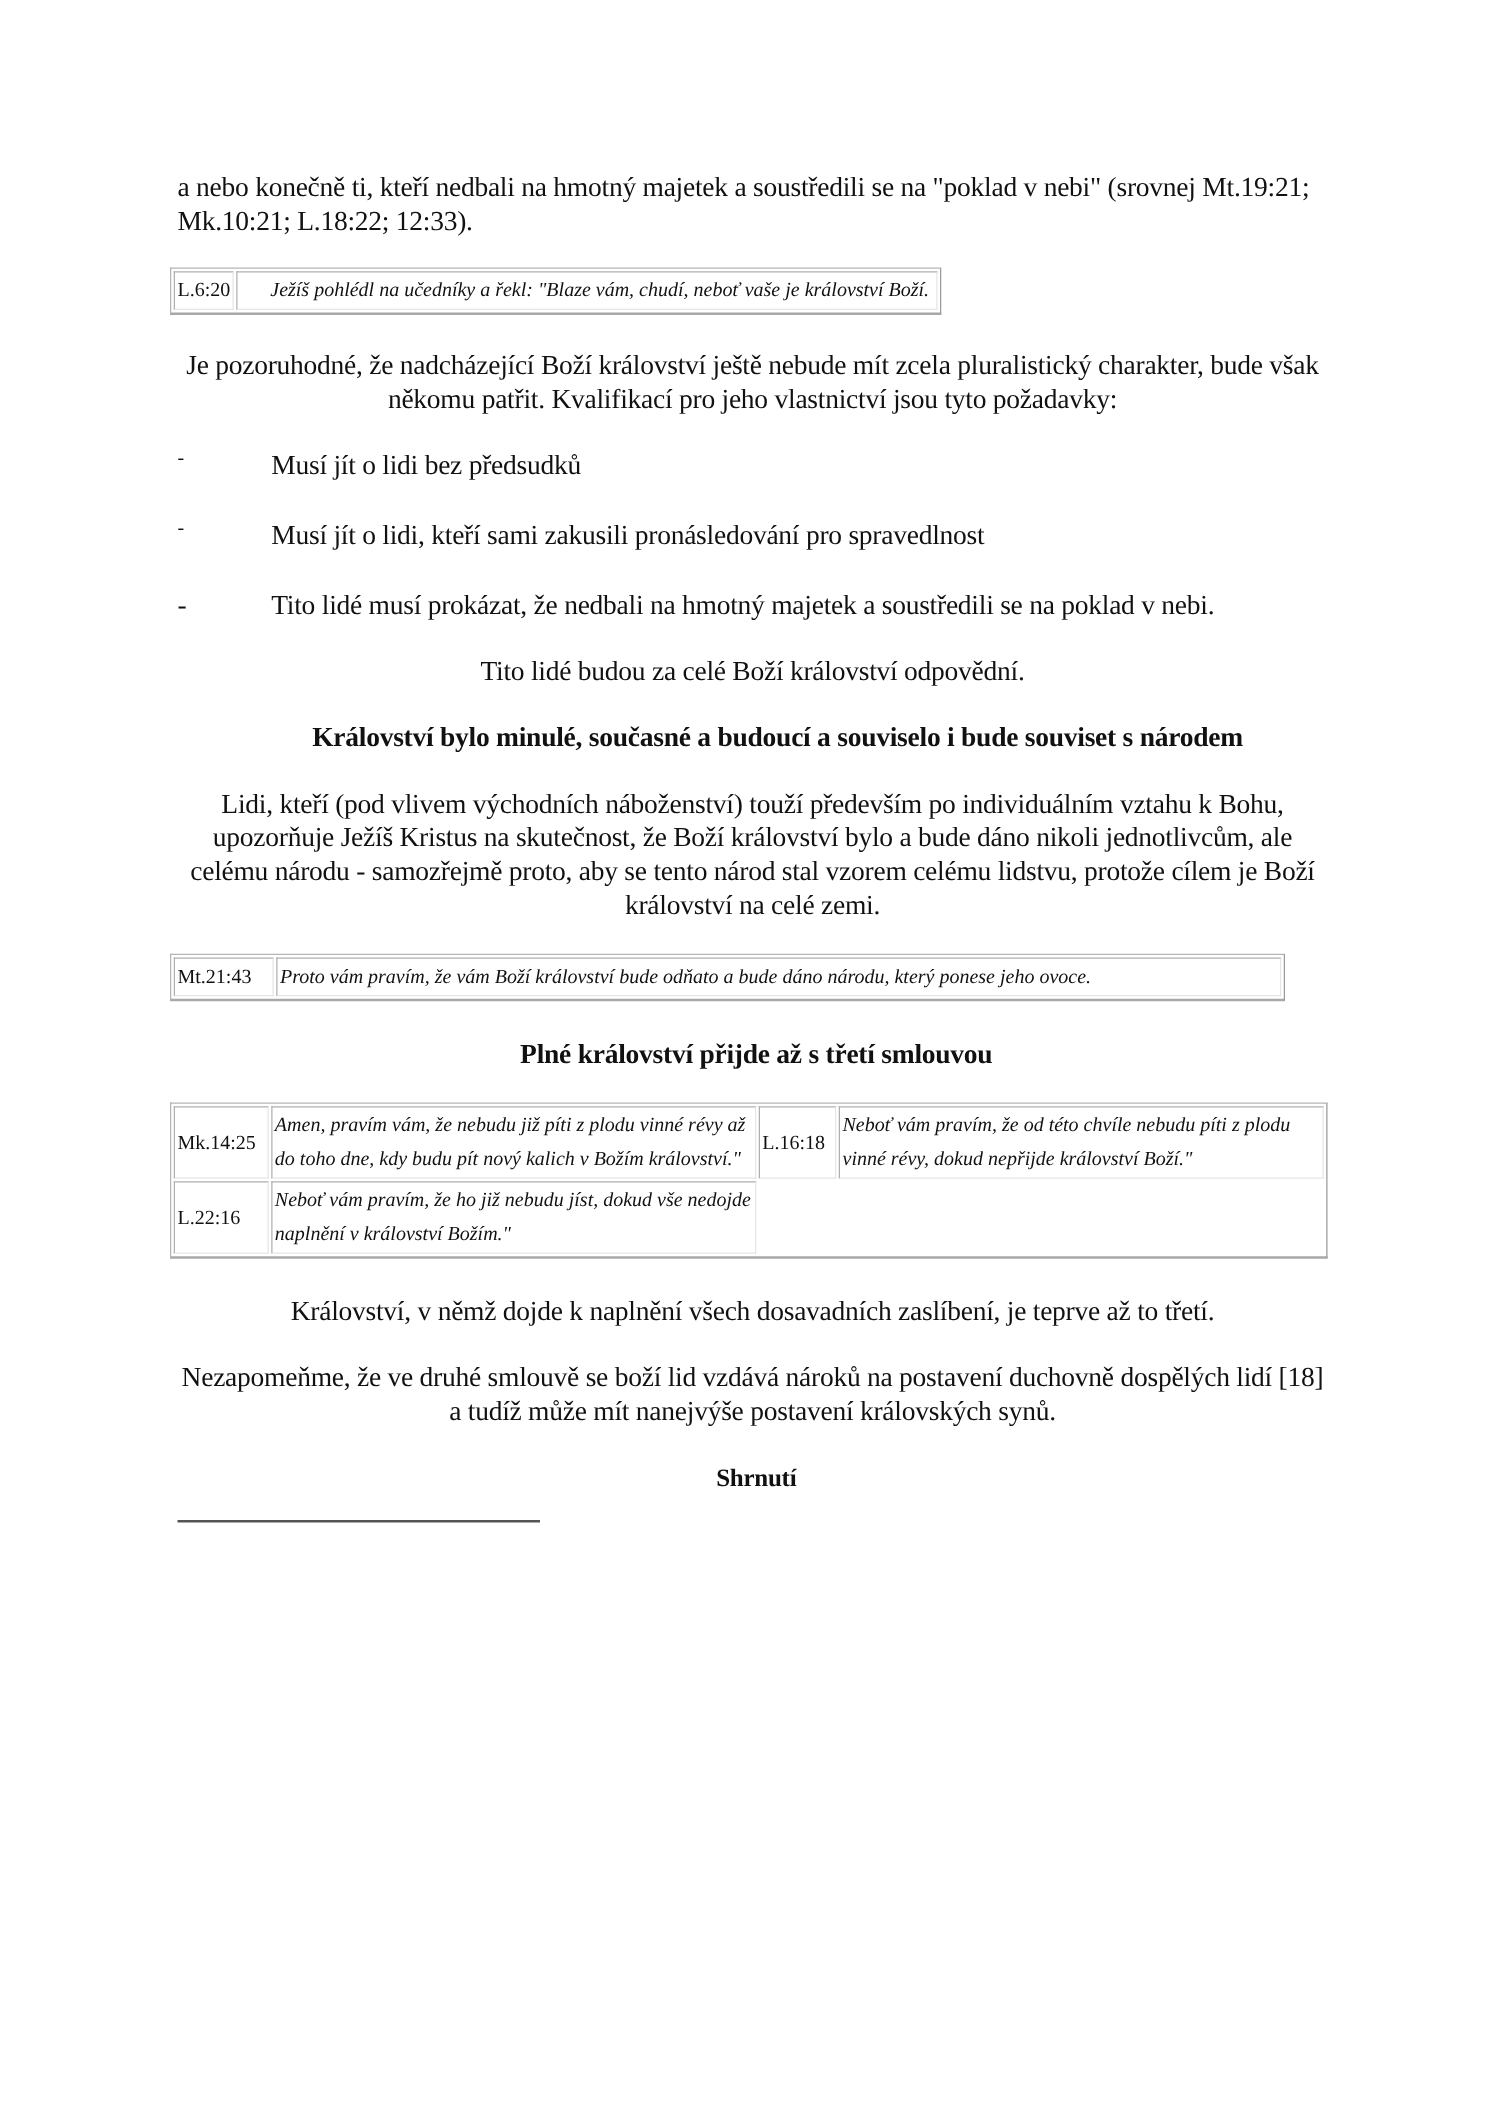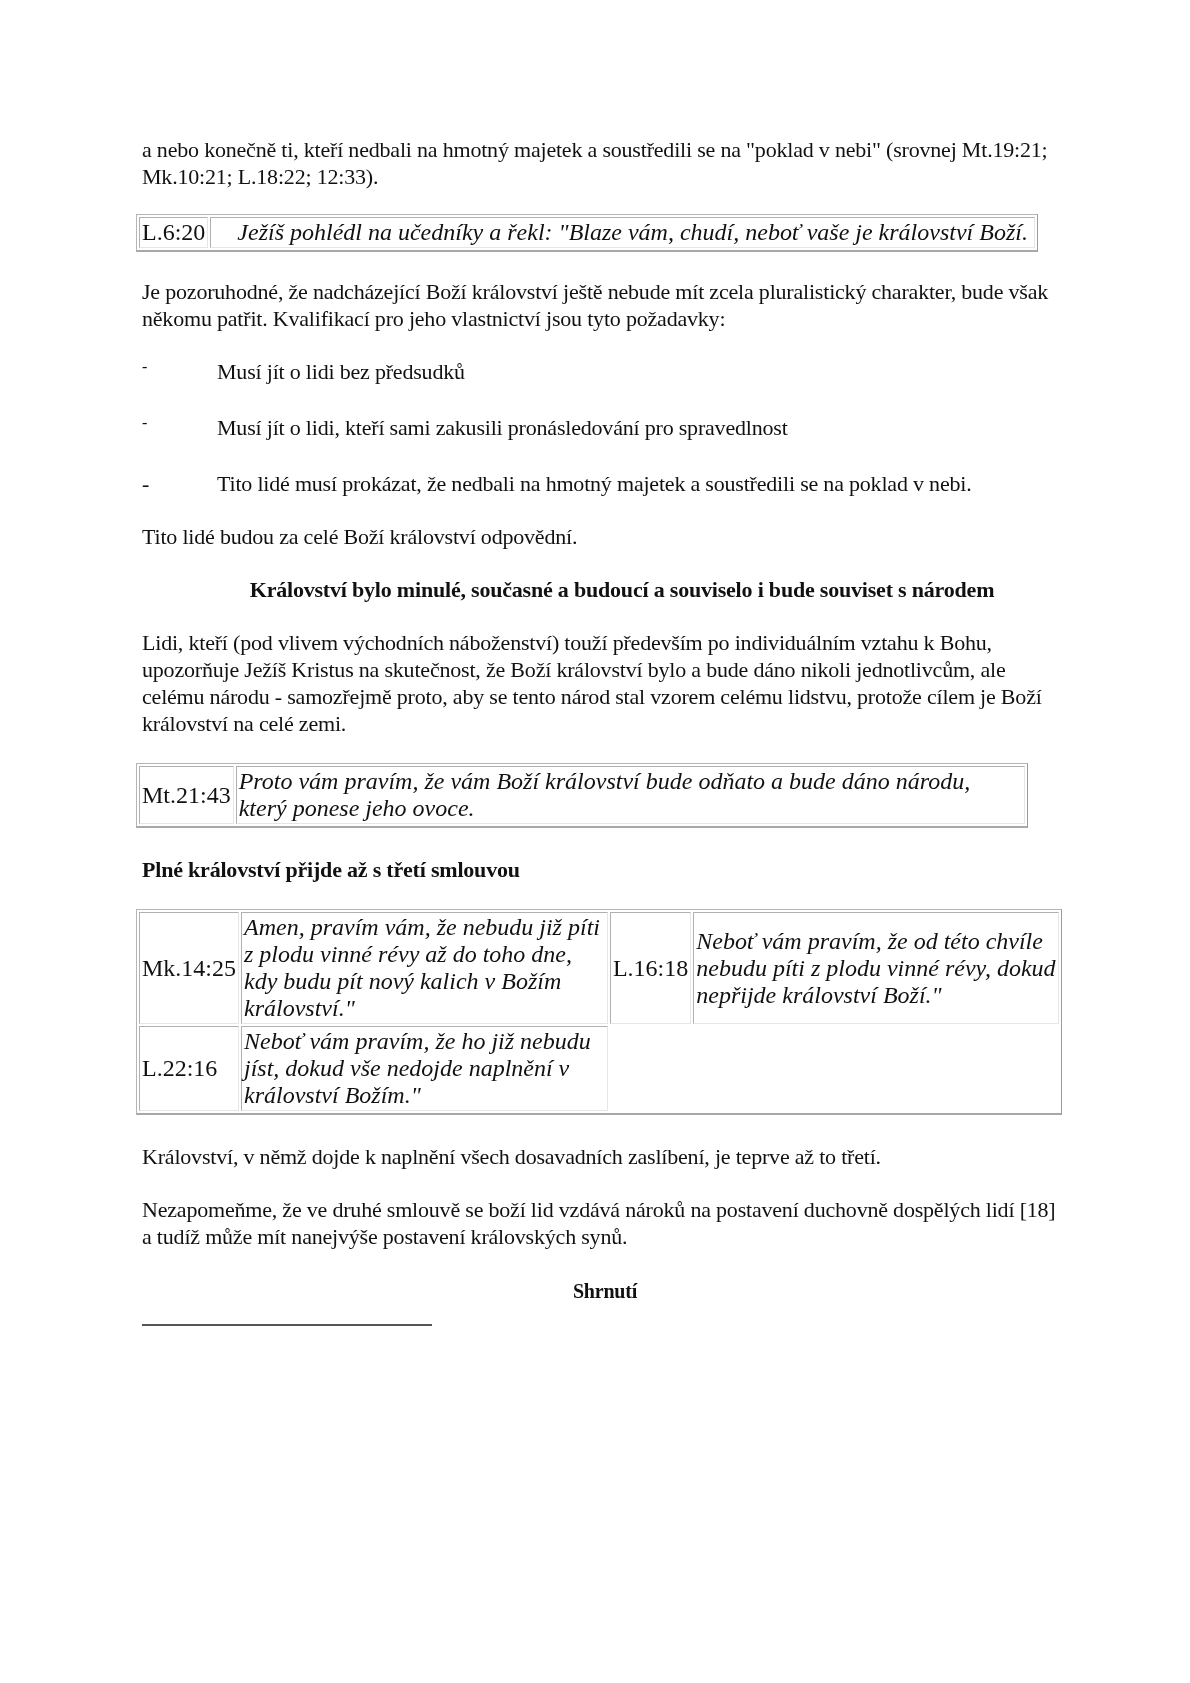--- a/index.html
+++ b/index.html
@@ -42,7 +42,7 @@
       border-bottom-color: #e6e6e6;
       padding: 1px 2px;
       vertical-align: middle;
-      font-size: 24px;
+      font-size: 16px;
       line-height: 27px;
     }
     .verse-table td.ref {

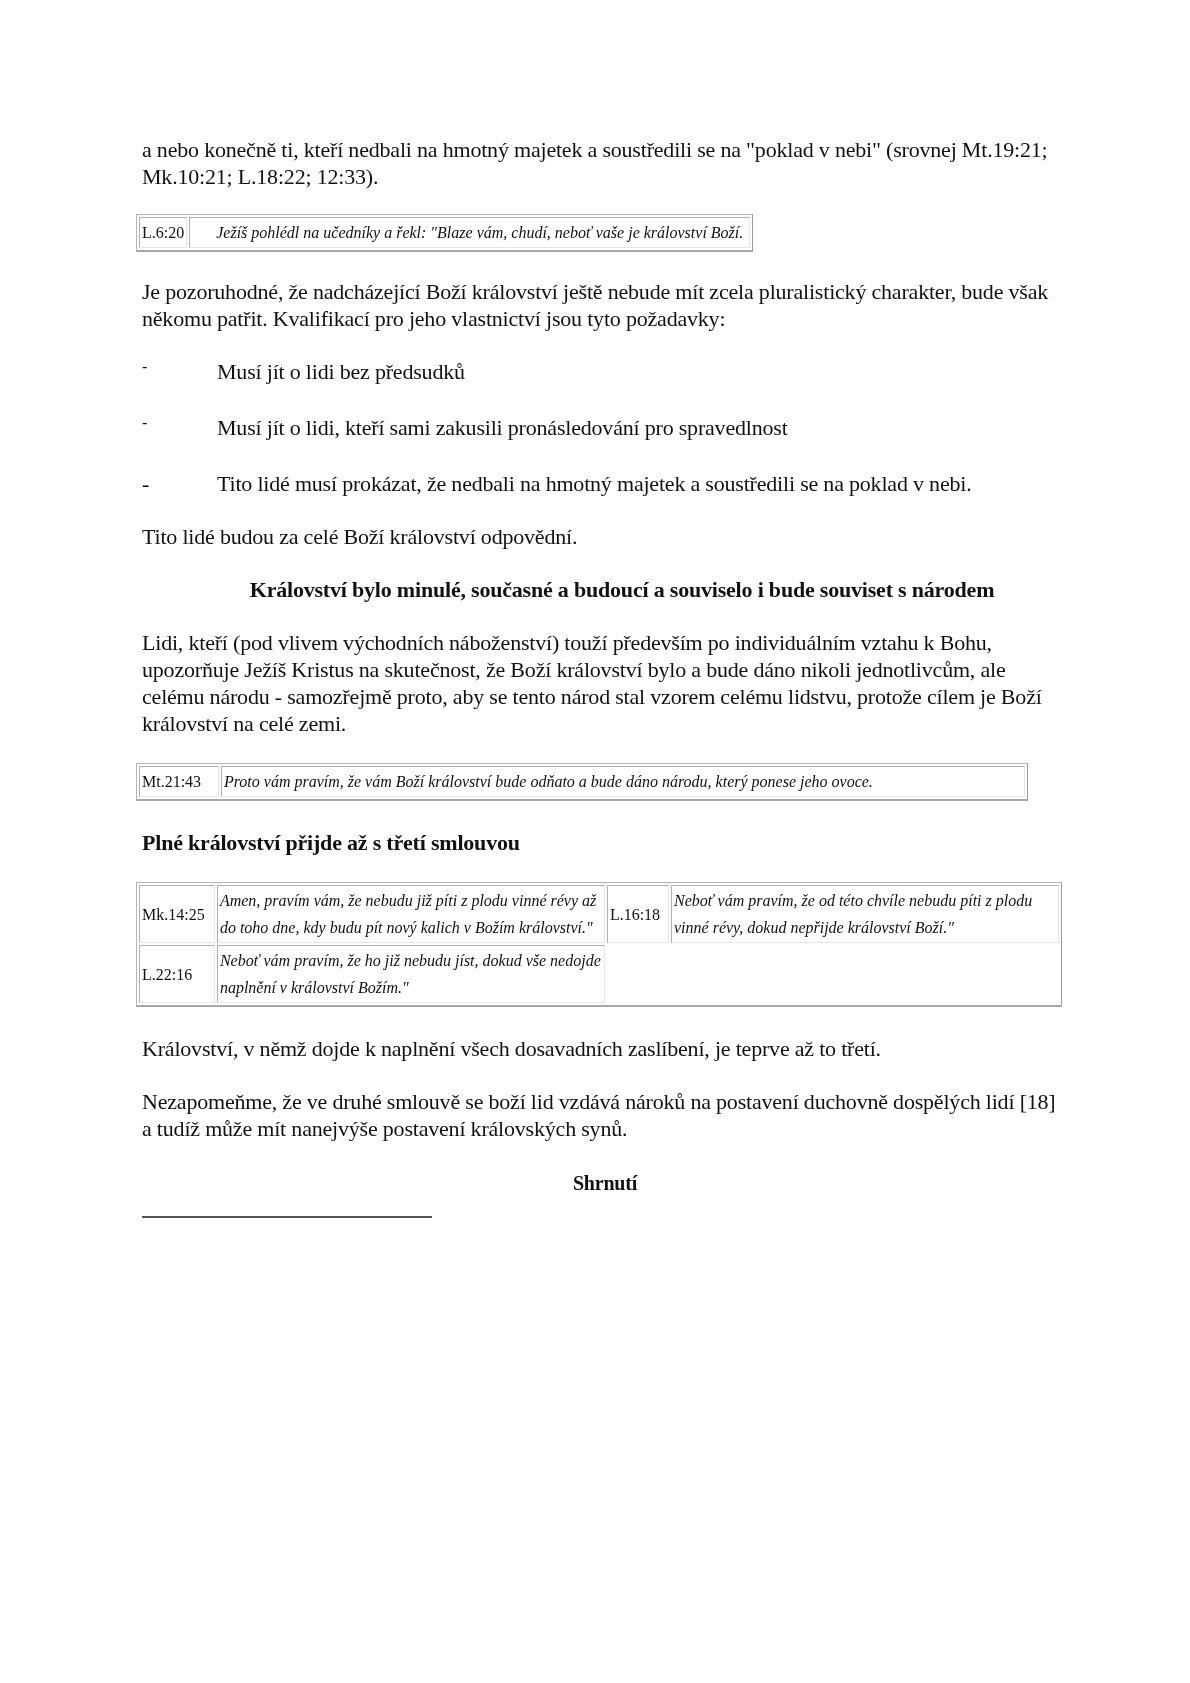--- a/index.html
+++ b/index.html
@@ -58,7 +58,7 @@
     .t3 { width: 926px; margin-bottom: 28px; }
     .t3 td.quote { width: 382px; }
     .t3 td.empty { border: none; }
-    .para { margin-bottom: 26px; }
+    .para { margin-bottom: 26px; text-align: center; }
     .bullet {
       display: flex;
       margin-bottom: 29px;

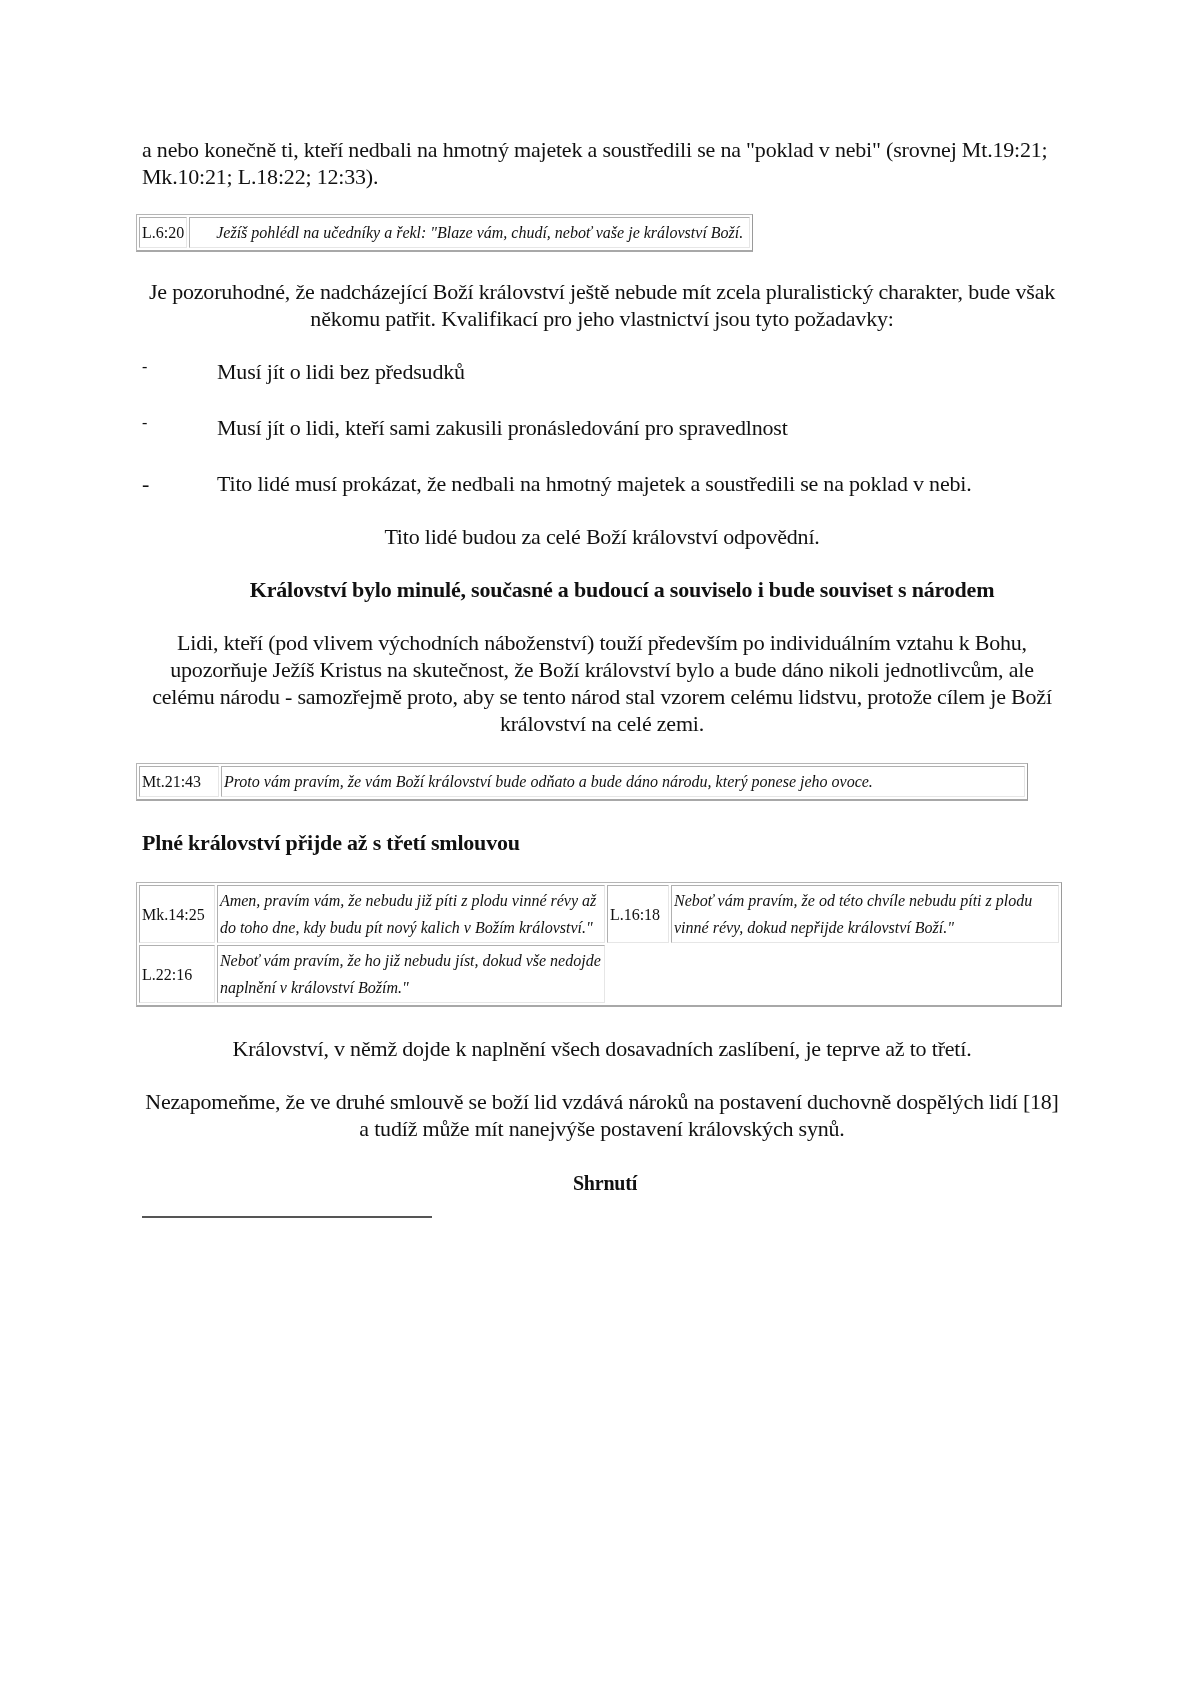--- a/index.html
+++ b/index.html
@@ -82,7 +82,7 @@
       letter-spacing: -0.2px;
     }
     .h-kingdom { padding-left: 40px; text-align: center; }
-    .h-full { width: 926px; }
+    .h-full { text-align: center; width: 926px; }
     .h-summary {
       text-align: center;
       font-size: 20px;

